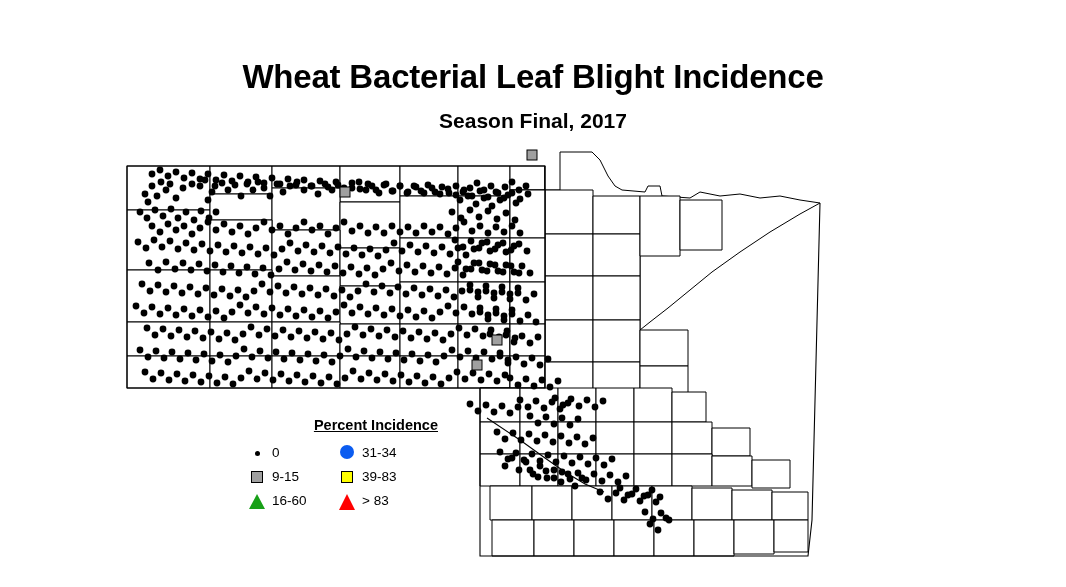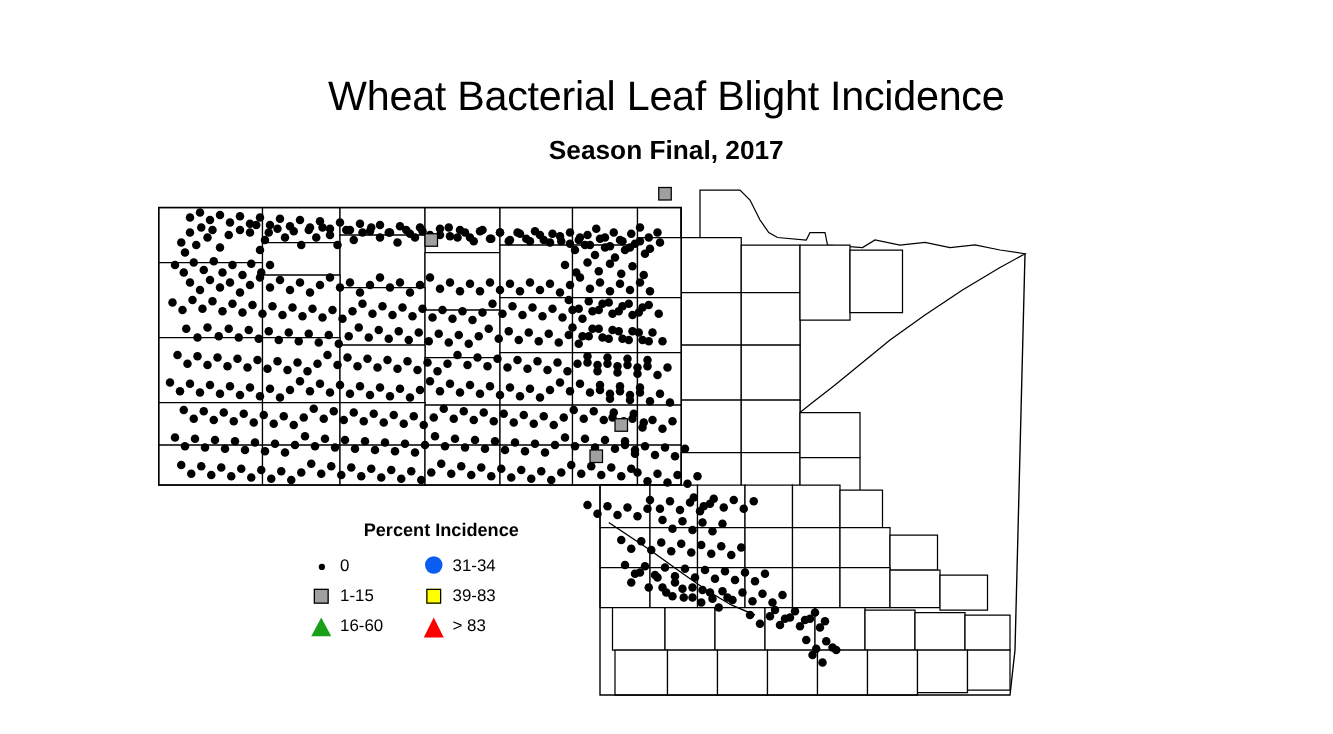--- a/index.html
+++ b/index.html
@@ -16,7 +16,7 @@
   .title{
     position:absolute;left:0;top:57px;width:1066px;
     text-align:center;
-    font-size:33px;font-weight:normal;letter-spacing:-0.2px;
+    font-size:33px;font-weight:bold;letter-spacing:-0.2px;
     line-height:40px;
   }
   .subtitle{

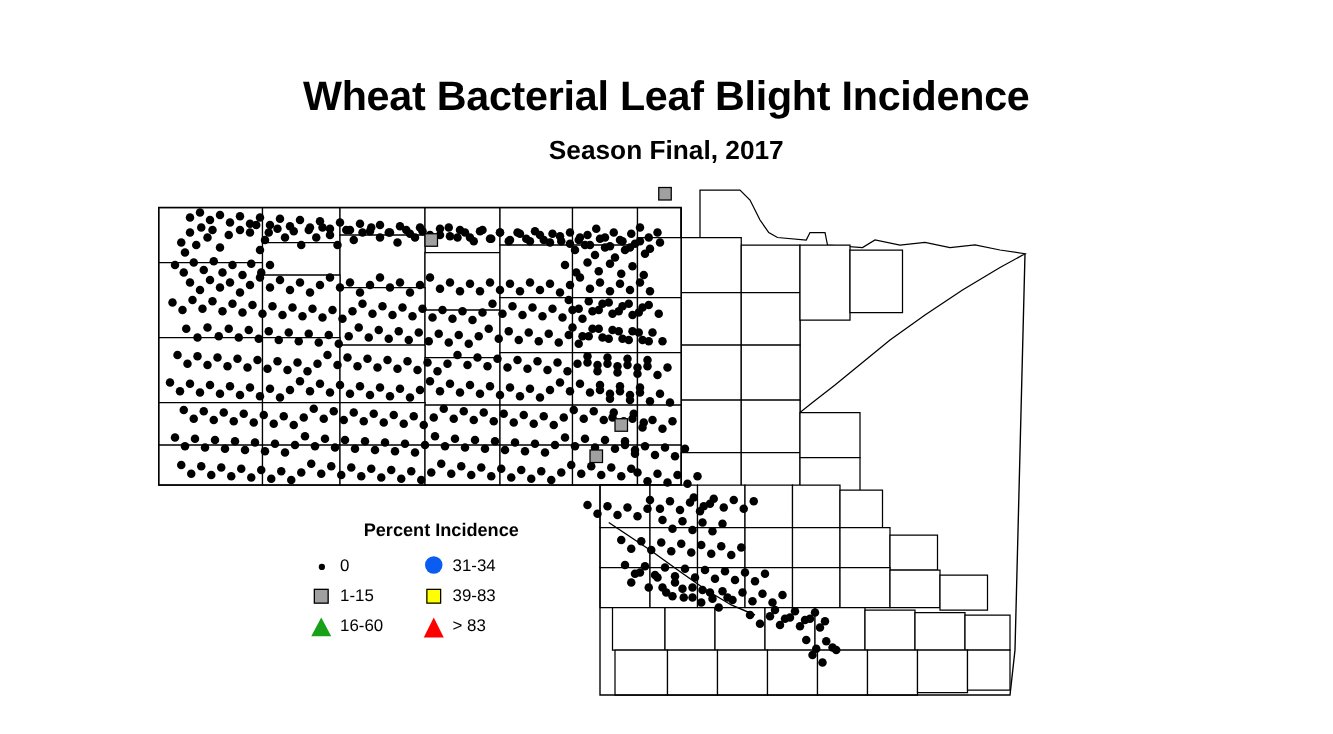--- a/index.html
+++ b/index.html
@@ -40,7 +40,7 @@
   #legend{position:absolute;left:246px;top:416px;width:200px;height:94px;}
   .leg-title{
     position:absolute;left:22px;top:0px;width:170px;
-    font-size:14.5px;font-weight:bold;text-align:center;line-height:18px;
+    font-size:14.5px;font-weight:bold;text-align:right;line-height:18px;text-decoration:underline;
   }
   .leg-col{position:absolute;top:26px;}
   .leg-left{left:2px;}

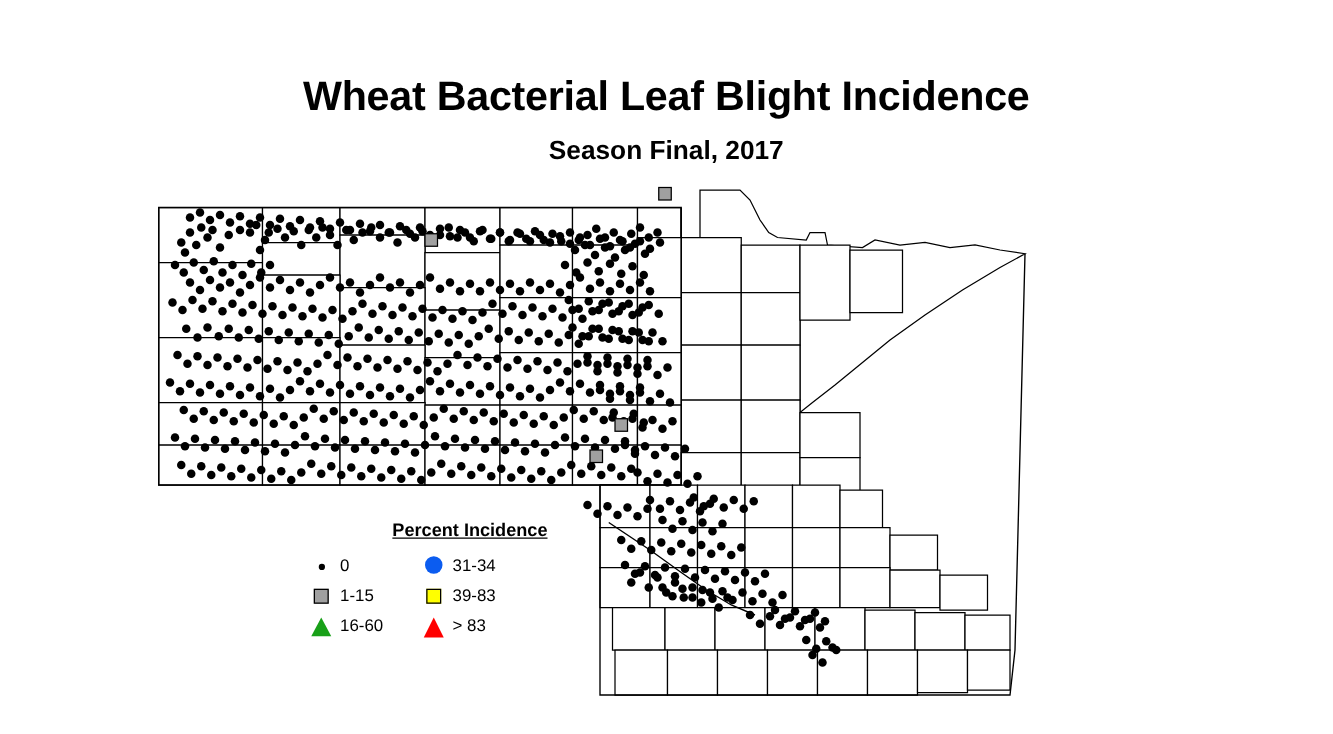--- a/index.html
+++ b/index.html
@@ -888,7 +888,7 @@
         <span class="leg-sym">
             <span class="sym-sq" style="background:#a0a0a0;"></span>
           </span>
-        <span class="leg-lab">1-15</span>
+        <span class="leg-lab">9-15</span>
       </div>
       <div class="leg-row">
         <span class="leg-sym">

